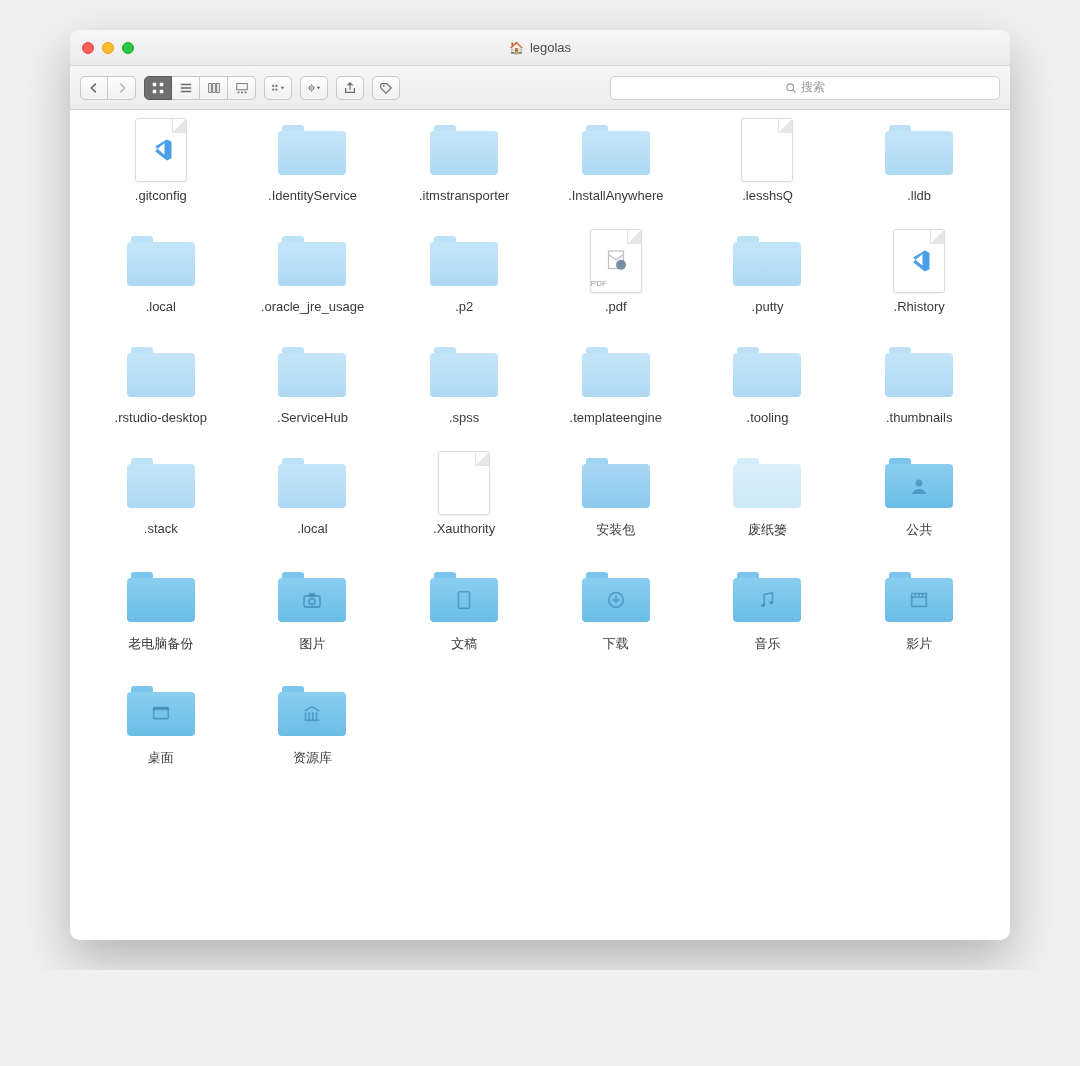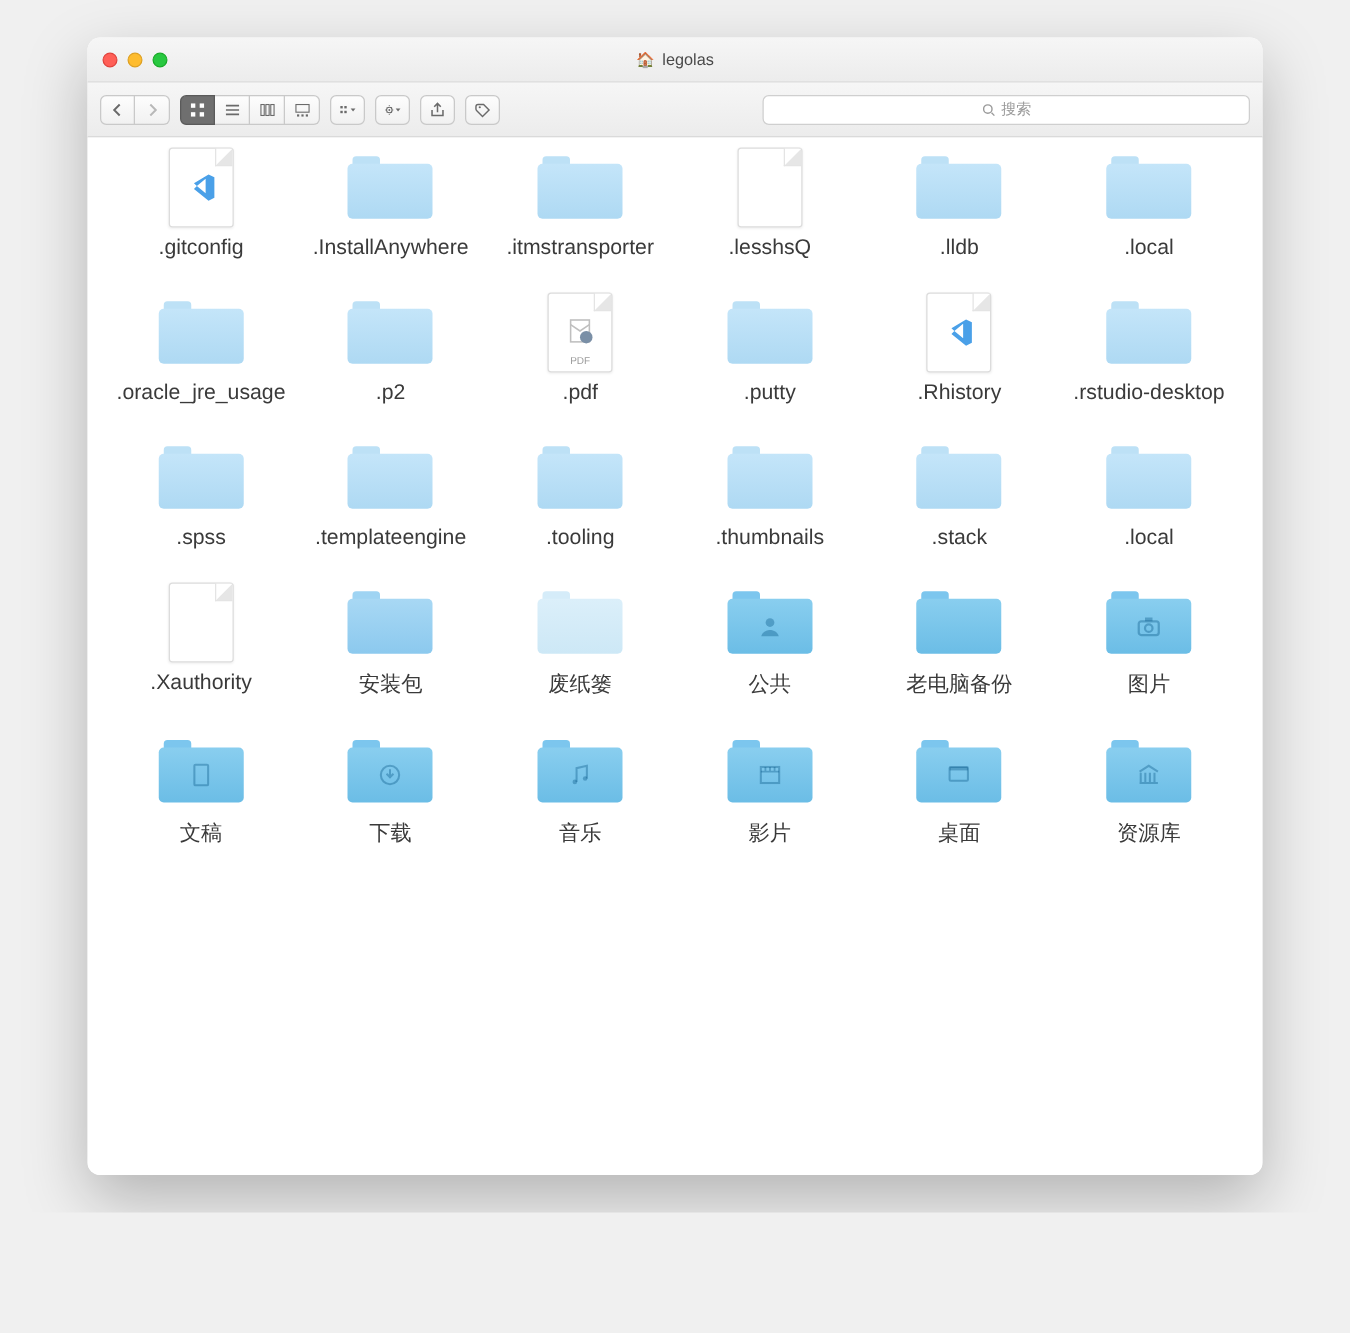--- a/index.html
+++ b/index.html
@@ -82,7 +82,7 @@
     width:74px; height:60px; display:flex; align-items:center; justify-content:center;
   }
   .label {
-    margin-top:8px; font-size:17px; color:#3a3a3a; text-align:center;
+    margin-top:8px; font-size:13px; color:#3a3a3a; text-align:center;
     max-width:140px; white-space:nowrap;
   }
   

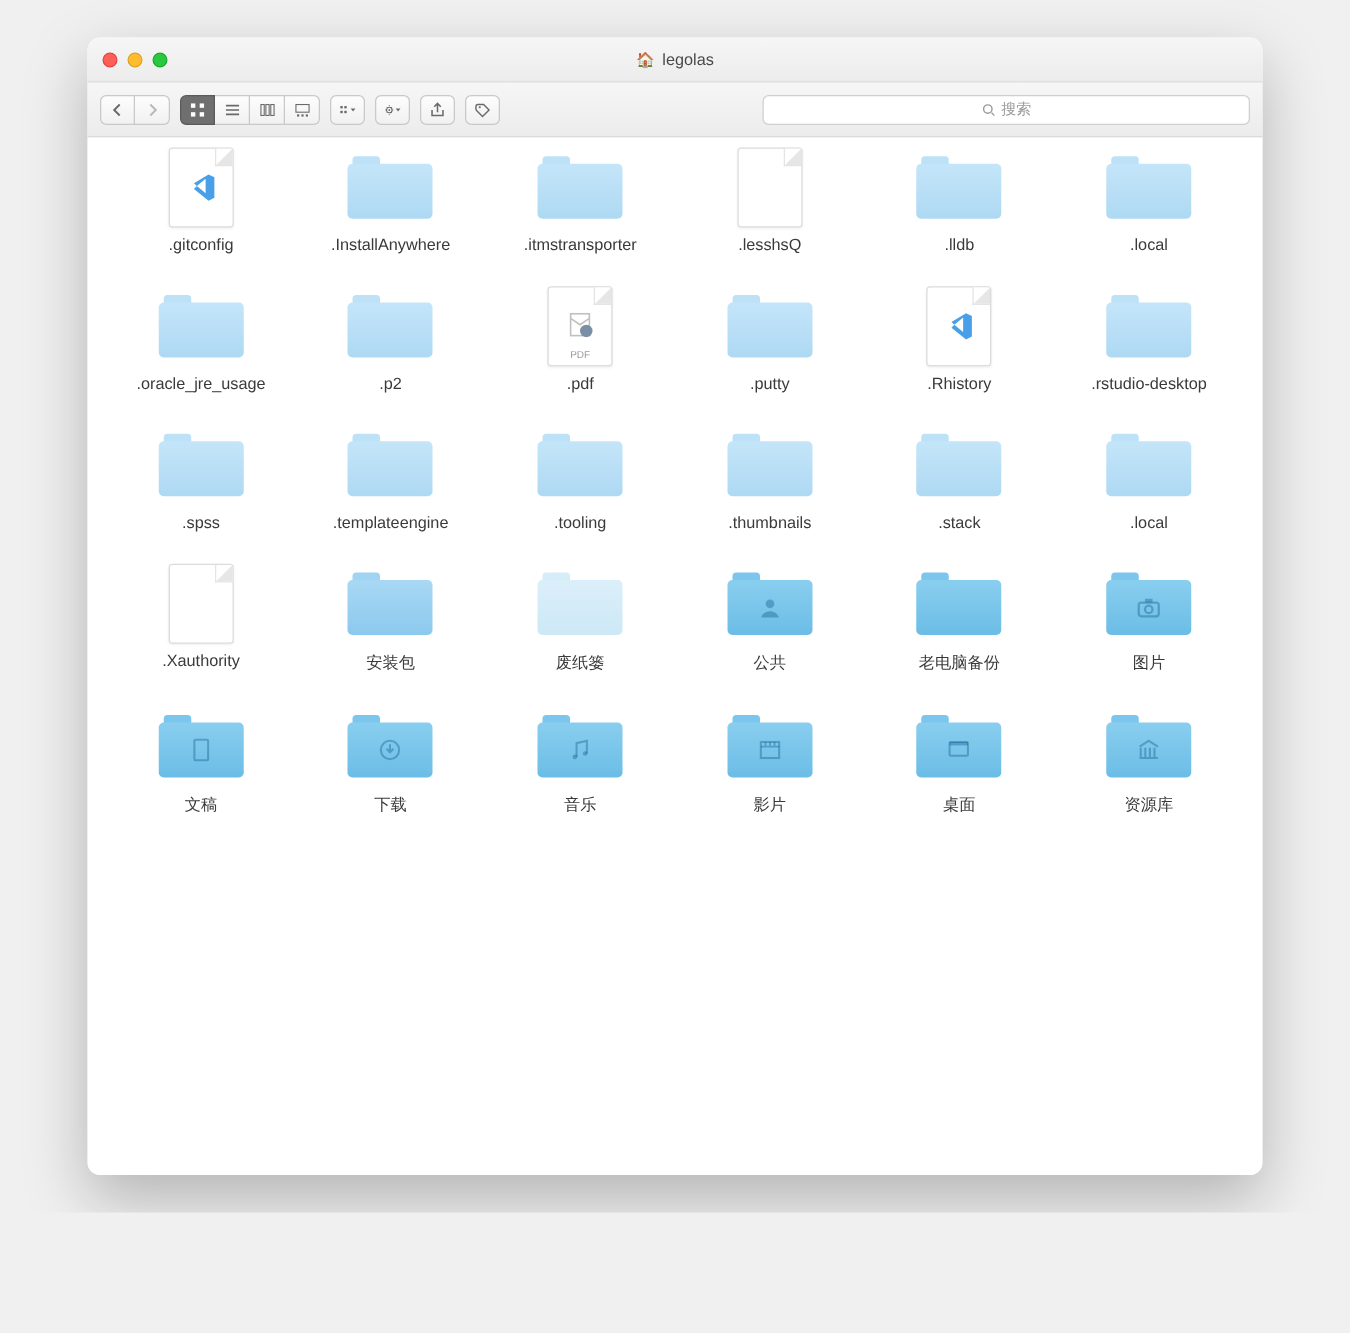--- a/index.html
+++ b/index.html
@@ -263,6 +263,15 @@
               <div class="body"></div>
             </div>
           </div>
+          <div class="label">.IdentityService</div>
+        </div>
+        <div class="item">
+          <div class="icon-wrap">
+            <div class="folder light">
+              <div class="tab"></div>
+              <div class="body"></div>
+            </div>
+          </div>
           <div class="label">.InstallAnywhere</div>
         </div>
         <div class="item">

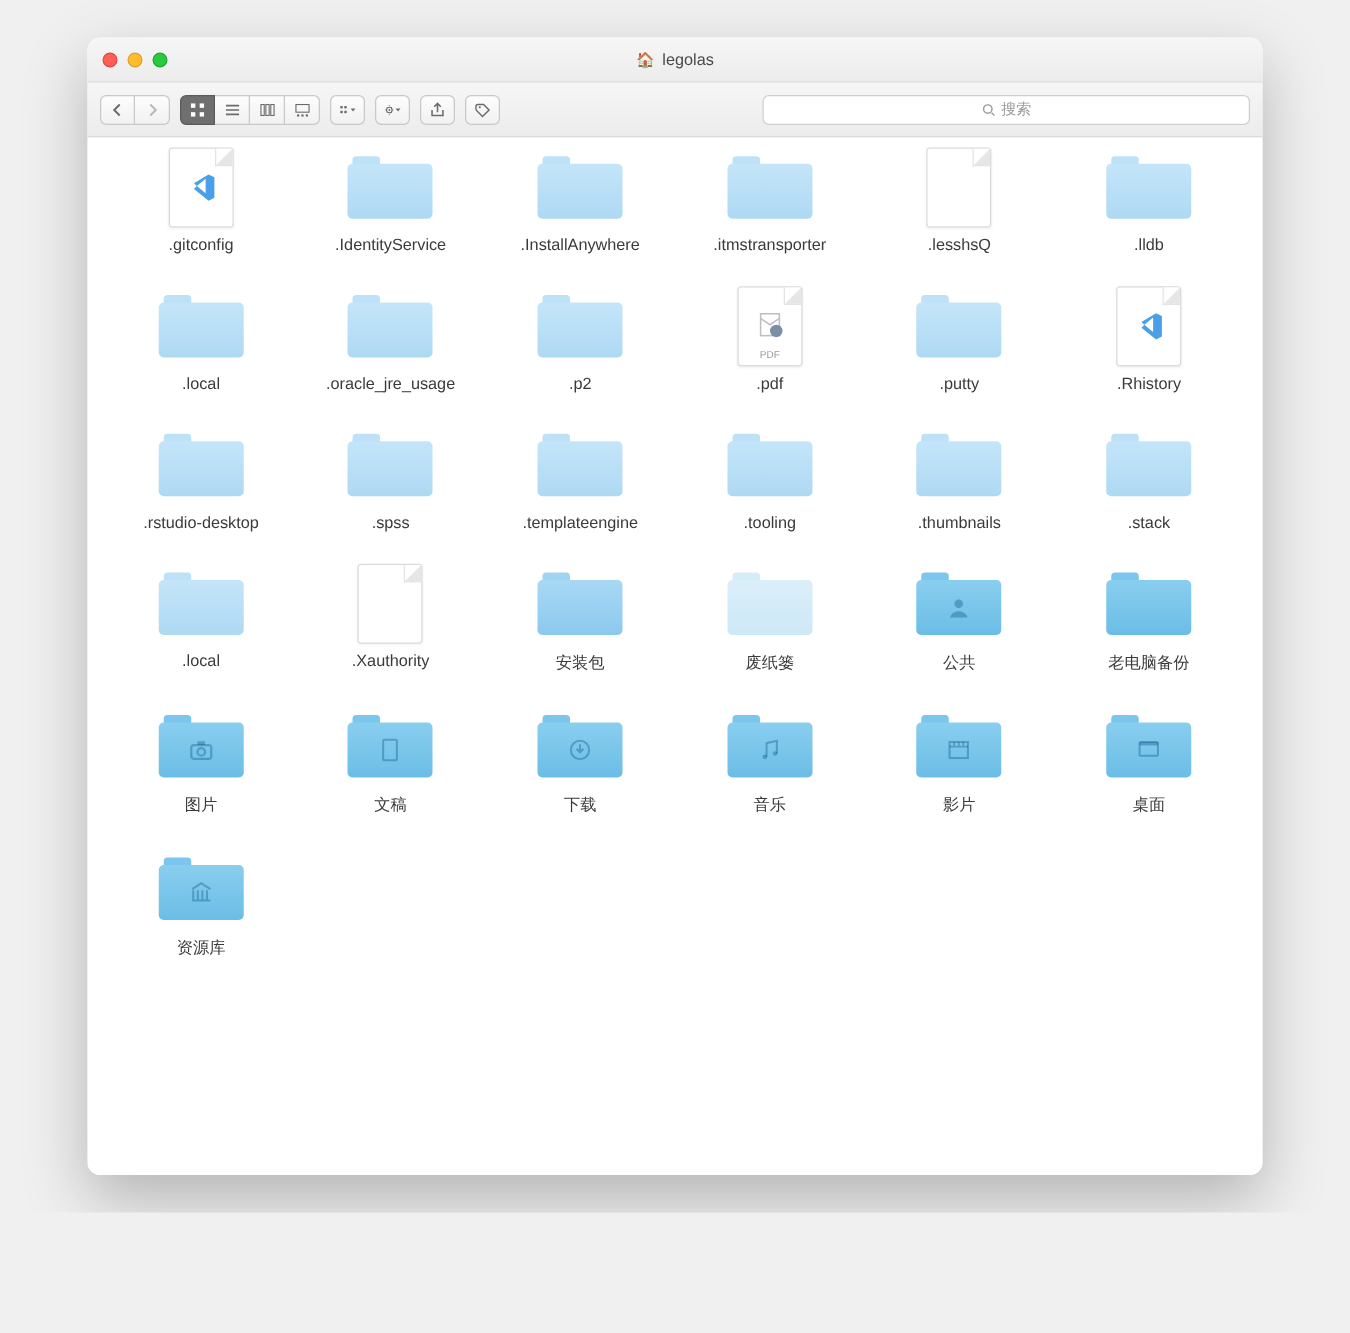--- a/index.html
+++ b/index.html
@@ -272,16 +272,16 @@
               <div class="body"></div>
             </div>
           </div>
+          <div class="label">.itmstransporter</div>
+        </div>
+        <div class="item">
+          <div class="icon-wrap">
+            <div class="folder light">
+              <div class="tab"></div>
+              <div class="body"></div>
+            </div>
+          </div>
           <div class="label">.InstallAnywhere</div>
-        </div>
-        <div class="item">
-          <div class="icon-wrap">
-            <div class="folder light">
-              <div class="tab"></div>
-              <div class="body"></div>
-            </div>
-          </div>
-          <div class="label">.itmstransporter</div>
         </div>
         <div class="item">
           <div class="icon-wrap">

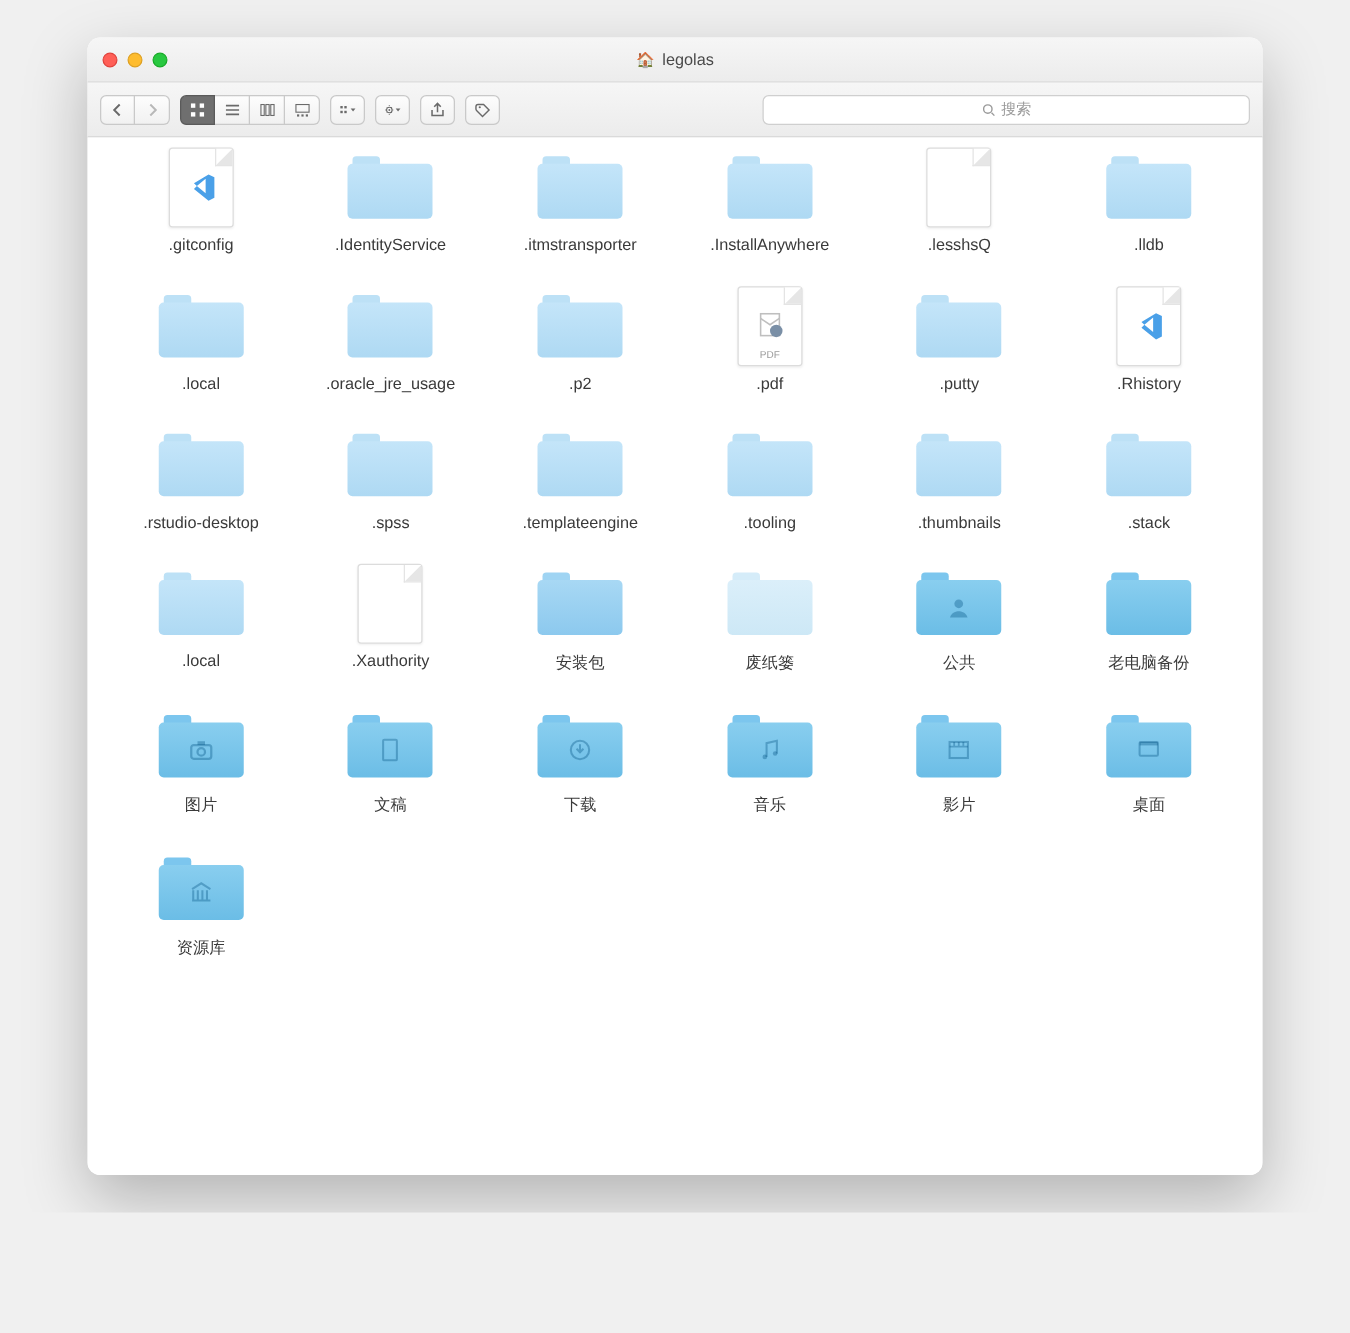--- a/index.html
+++ b/index.html
@@ -125,7 +125,7 @@
     color:#4aa0e8; font-size:24px; font-weight:600;
   }
   .file .sub{
-    position:absolute; bottom:4px; left:0; right:0; text-align:center; font-size:8px; color:#9a9a9a;
+    position:absolute; bottom:4px; left:0; right:0; text-align:left; font-size:8px; color:#9a9a9a;
   }
 </style>
 </head>

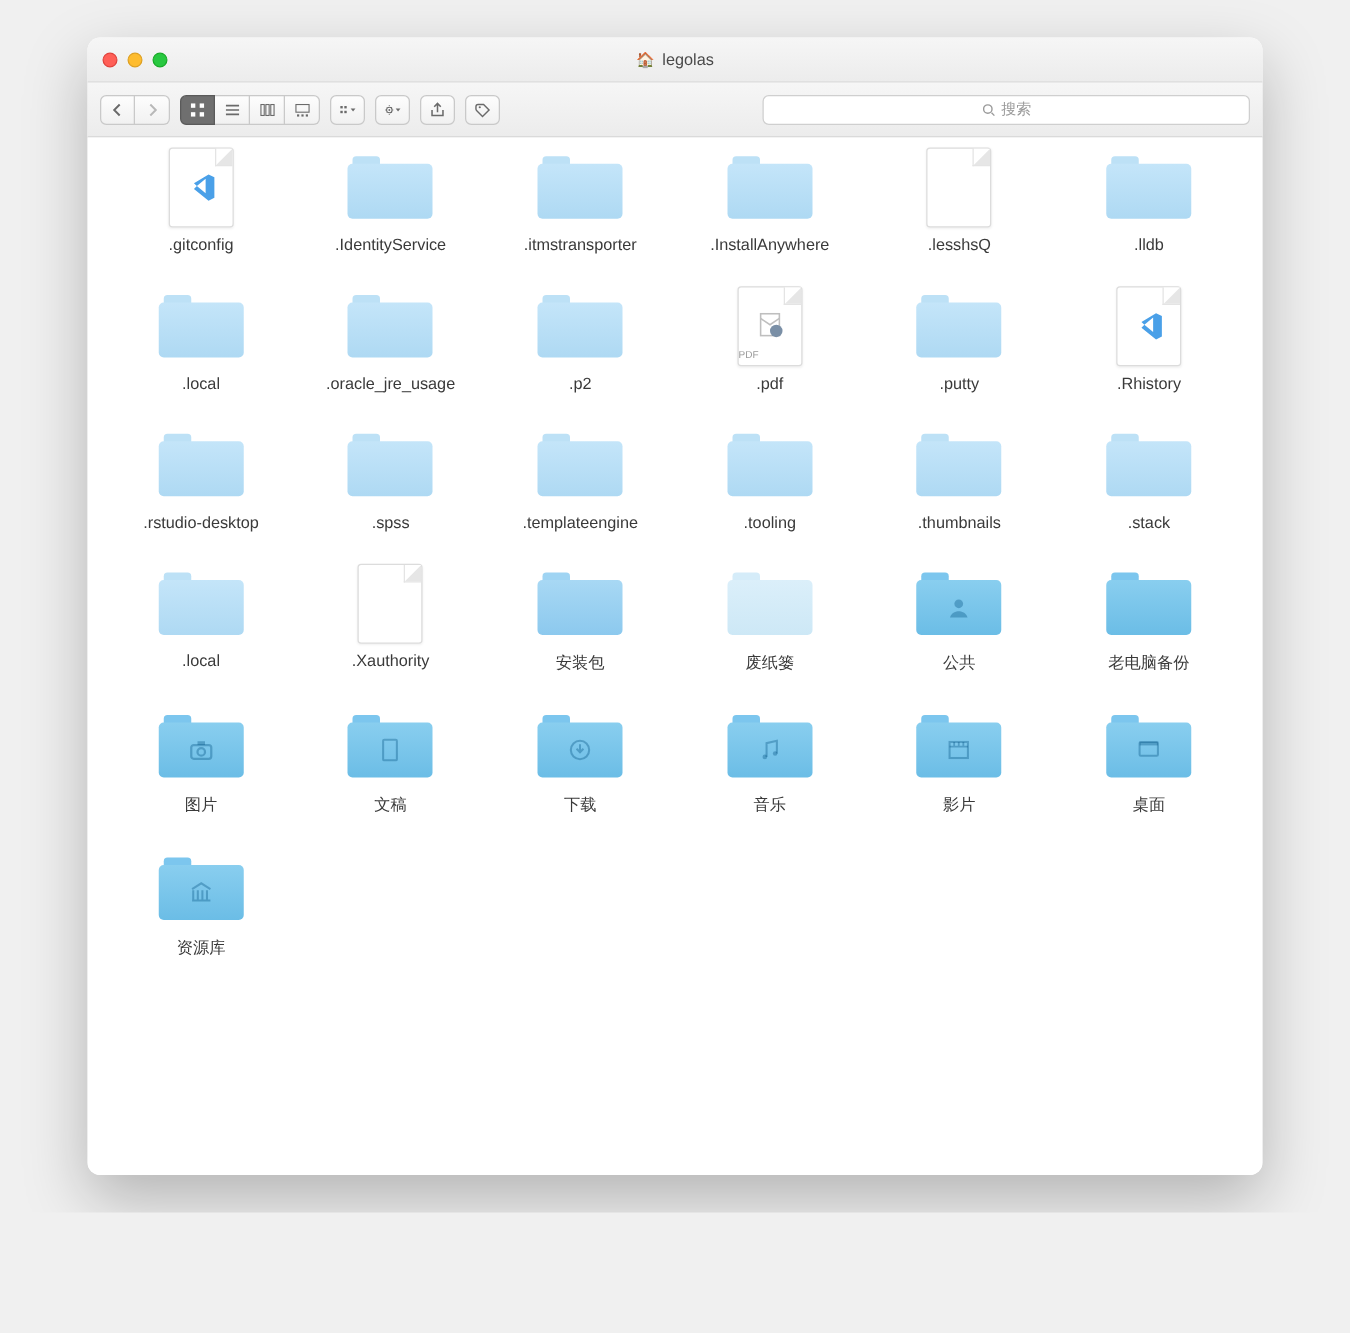--- a/index.html
+++ b/index.html
@@ -381,6 +381,15 @@
               <div class="body"></div>
             </div>
           </div>
+          <div class="label">.ServiceHub</div>
+        </div>
+        <div class="item">
+          <div class="icon-wrap">
+            <div class="folder light">
+              <div class="tab"></div>
+              <div class="body"></div>
+            </div>
+          </div>
           <div class="label">.spss</div>
         </div>
         <div class="item">

